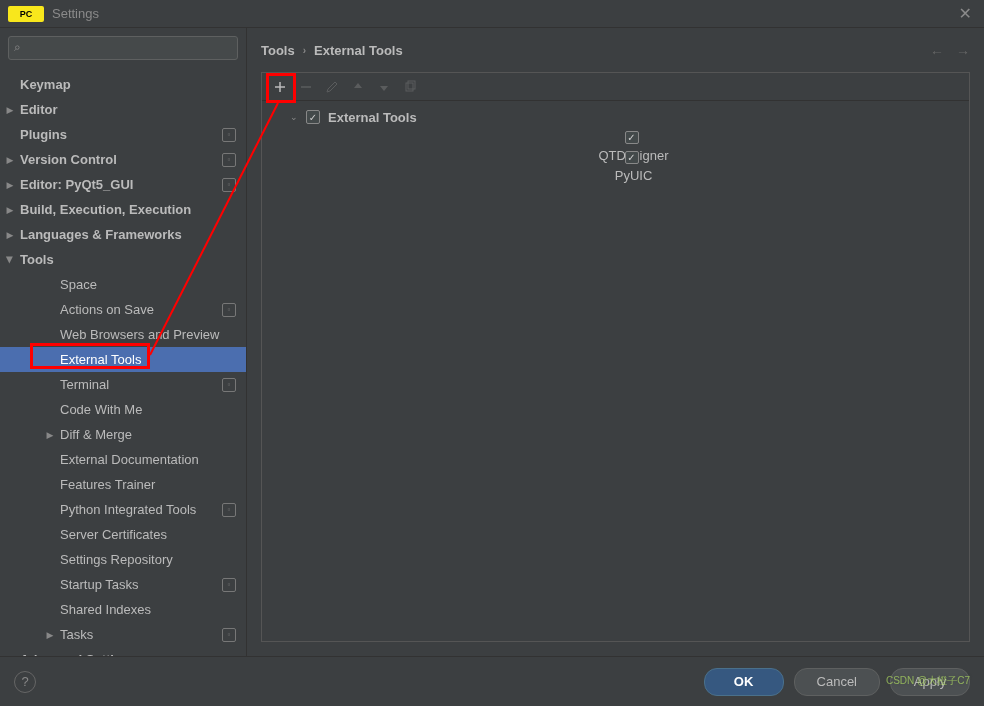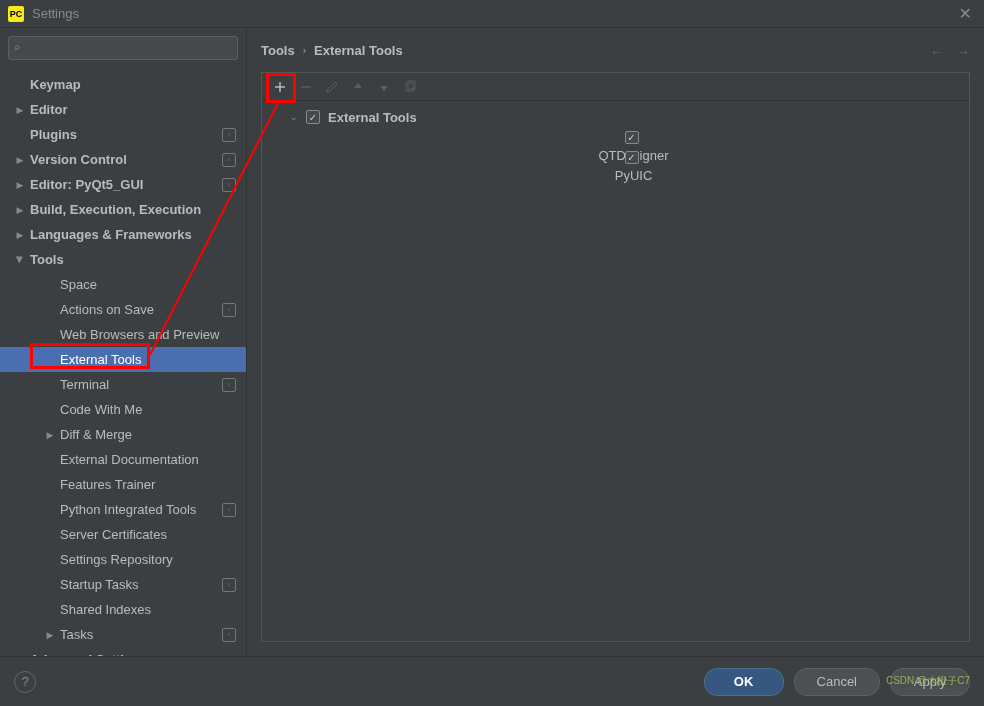--- a/index.html
+++ b/index.html
@@ -6,7 +6,7 @@
 body { background: #3c3f41; color: #bbbbbb; width: 984px; height: 706px; overflow: hidden; position: relative; }
 
 .titlebar { height: 28px; background: #3c3f41; display: flex; align-items: center; padding: 0 8px; border-bottom: 1px solid #323232; }
-.titlebar .app-icon { width: 16px; height: 16px; background: #f8e71c; color: #000; font-size: 9px; font-weight: bold; display: flex; align-items: center; justify-content: center; border-radius: 2px; margin-right: 8px; }
+.titlebar .app-icon { width: 36px; height: 16px; background: #f8e71c; color: #000; font-size: 9px; font-weight: bold; display: flex; align-items: center; justify-content: center; border-radius: 2px; margin-right: 8px; }
 .titlebar .title { color: #8a8a8a; flex: 1; }
 .titlebar .close { color: #8a8a8a; font-size: 16px; cursor: pointer; padding: 0 4px; }
 

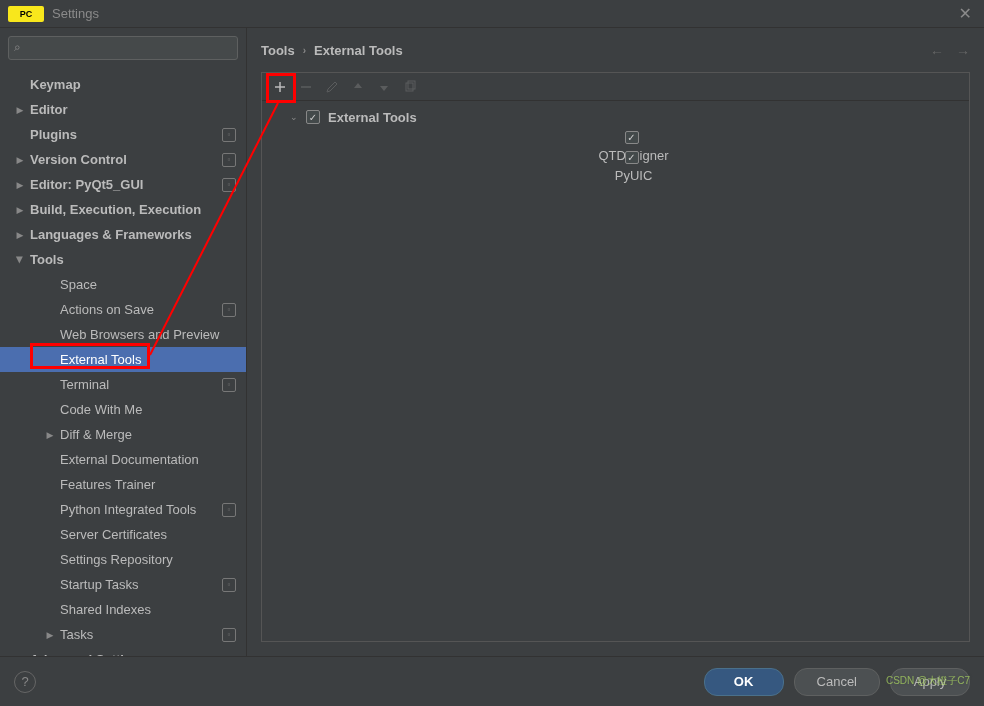--- a/index.html
+++ b/index.html
@@ -19,7 +19,7 @@
 .search-box .mag { position: absolute; left: 6px; top: 4px; color: #888; font-size: 12px; }
 
 .tree { flex: 1; overflow-y: auto; padding-top: 4px; }
-.tree-item { display: flex; align-items: center; height: 25px; padding-left: 14px; cursor: pointer; position: relative; }
+.tree-item { display: flex; align-items: center; height: 25px; padding-left: 4px; cursor: pointer; position: relative; }
 .tree-item.sub { padding-left: 44px; }
 .tree-item.selected { background: #4b6eaf; color: #fff; }
 .tree-item .arrow { width: 12px; text-align: center; font-size: 9px; color: #888; margin-right: 4px; }

